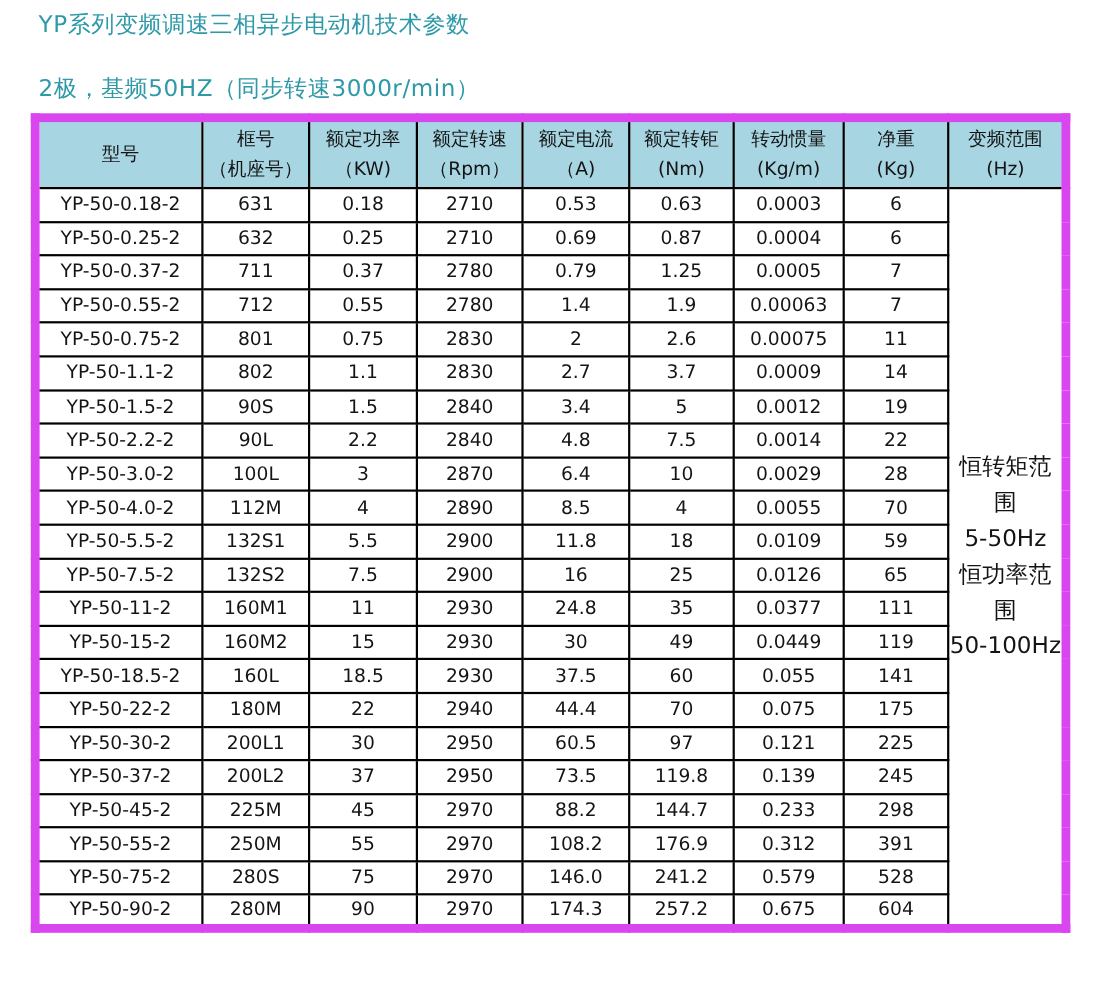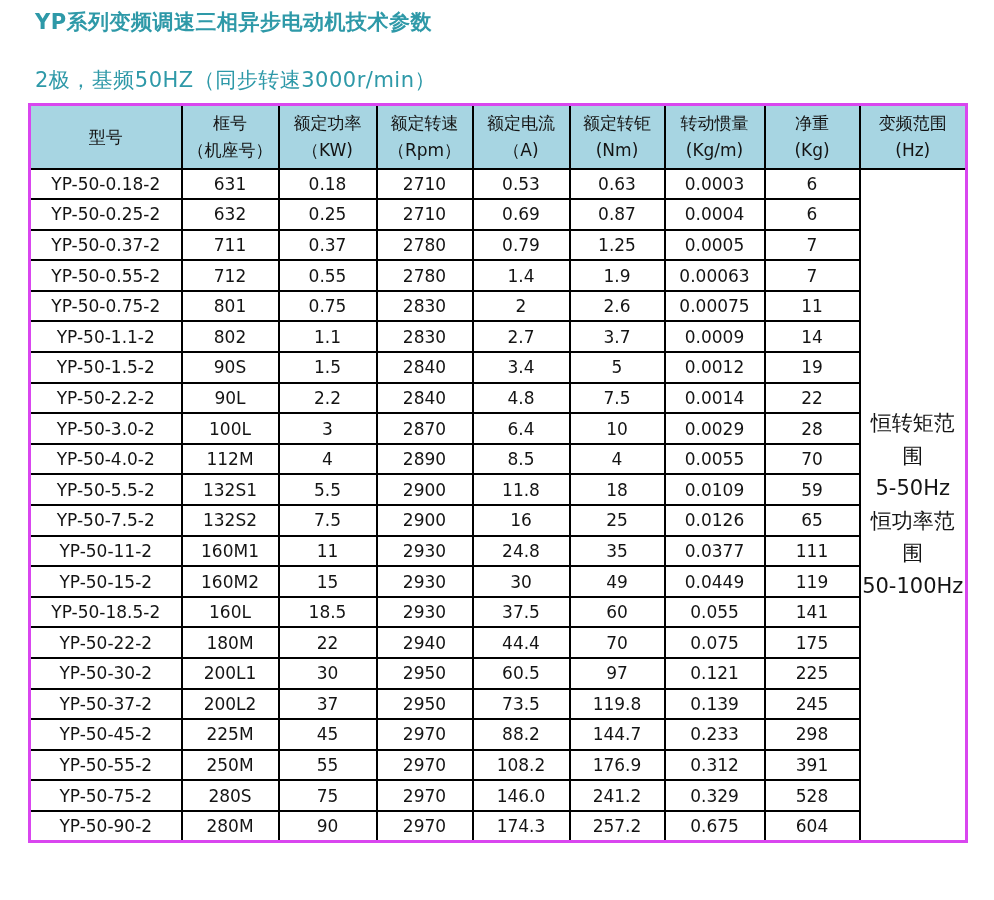--- a/index.html
+++ b/index.html
@@ -13,7 +13,7 @@
   .title {
     color: #2e99a8;
     font-size: 21px;
-    font-weight: bold;
+    font-weight: normal;
     margin: 8px 0 0 35px;
     letter-spacing: 0.5px;
   }

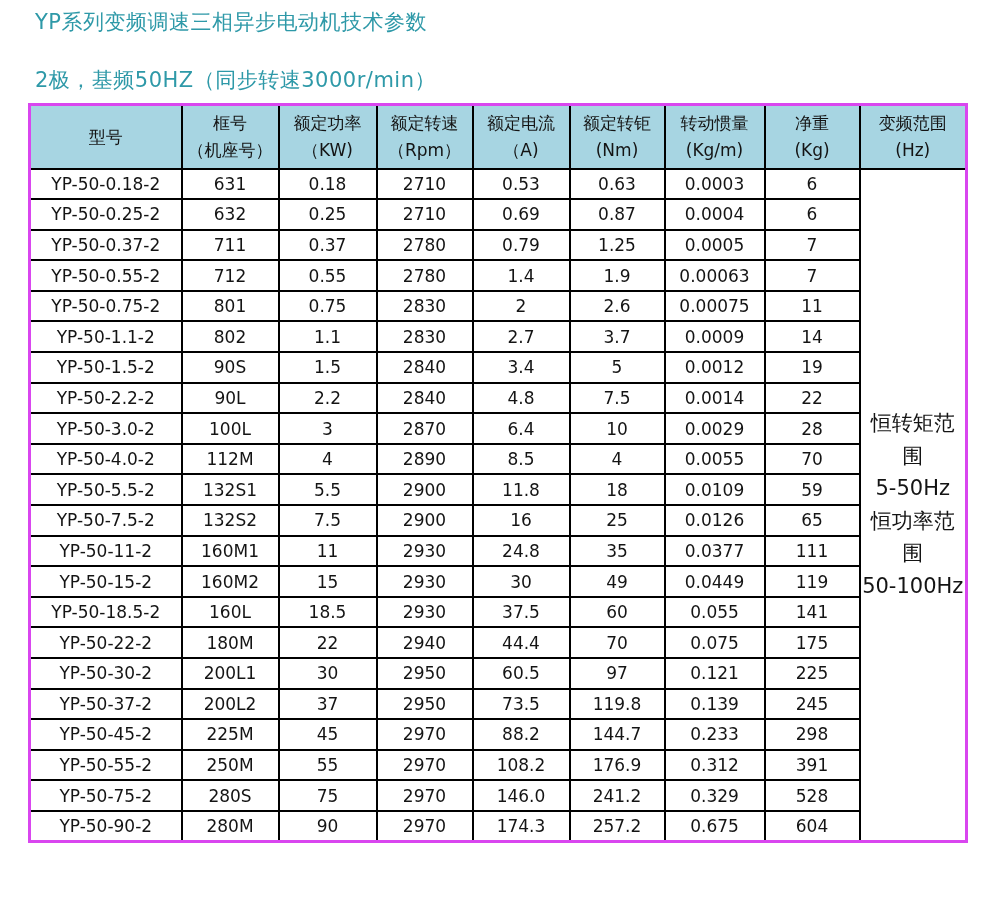--- a/index.html
+++ b/index.html
@@ -29,7 +29,7 @@
     table-layout: fixed;
     margin-left: 28px;
     width: 937px;
-    border: 3px solid #d946ef;
+    border: 8px solid #d946ef;
   }
   .spec-table th, .spec-table td {
     border: 2px solid #000000;

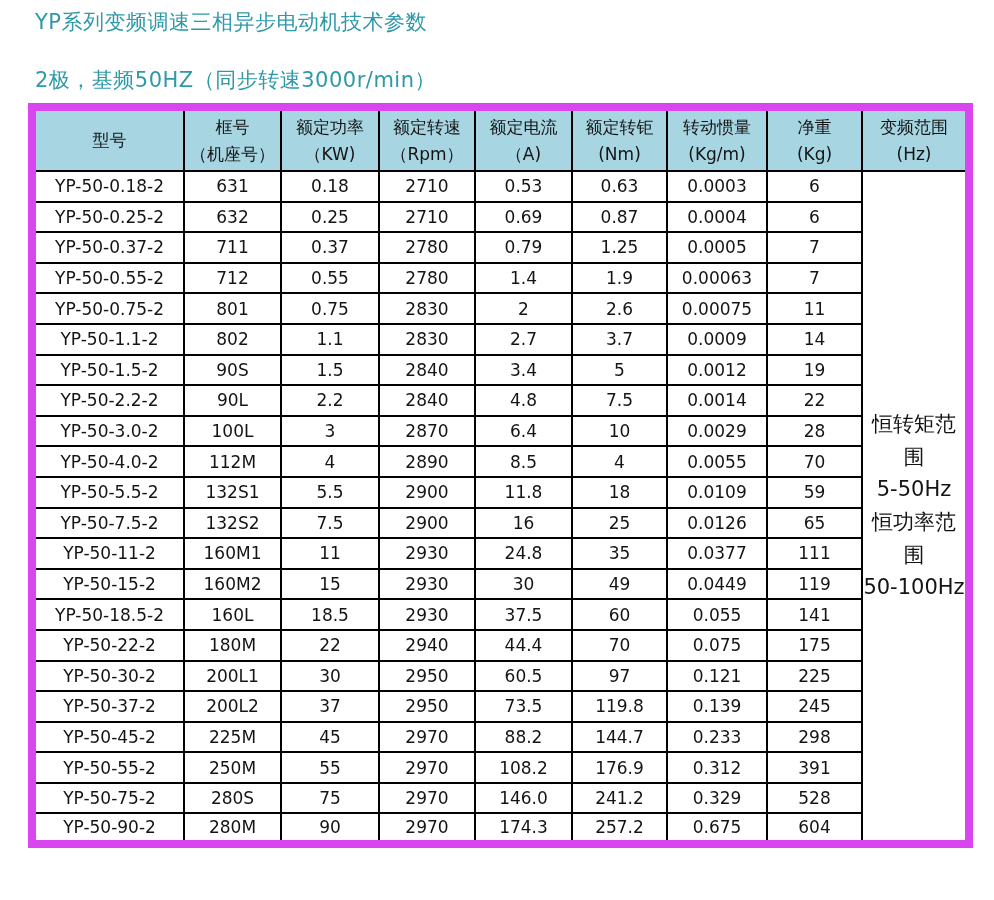--- a/index.html
+++ b/index.html
@@ -331,7 +331,7 @@
           <td>2970</td>
           <td>146.0</td>
           <td>241.2</td>
-          <td>0.329</td>
+          <td>0.579</td>
           <td>528</td>
         </tr>
         <tr>

